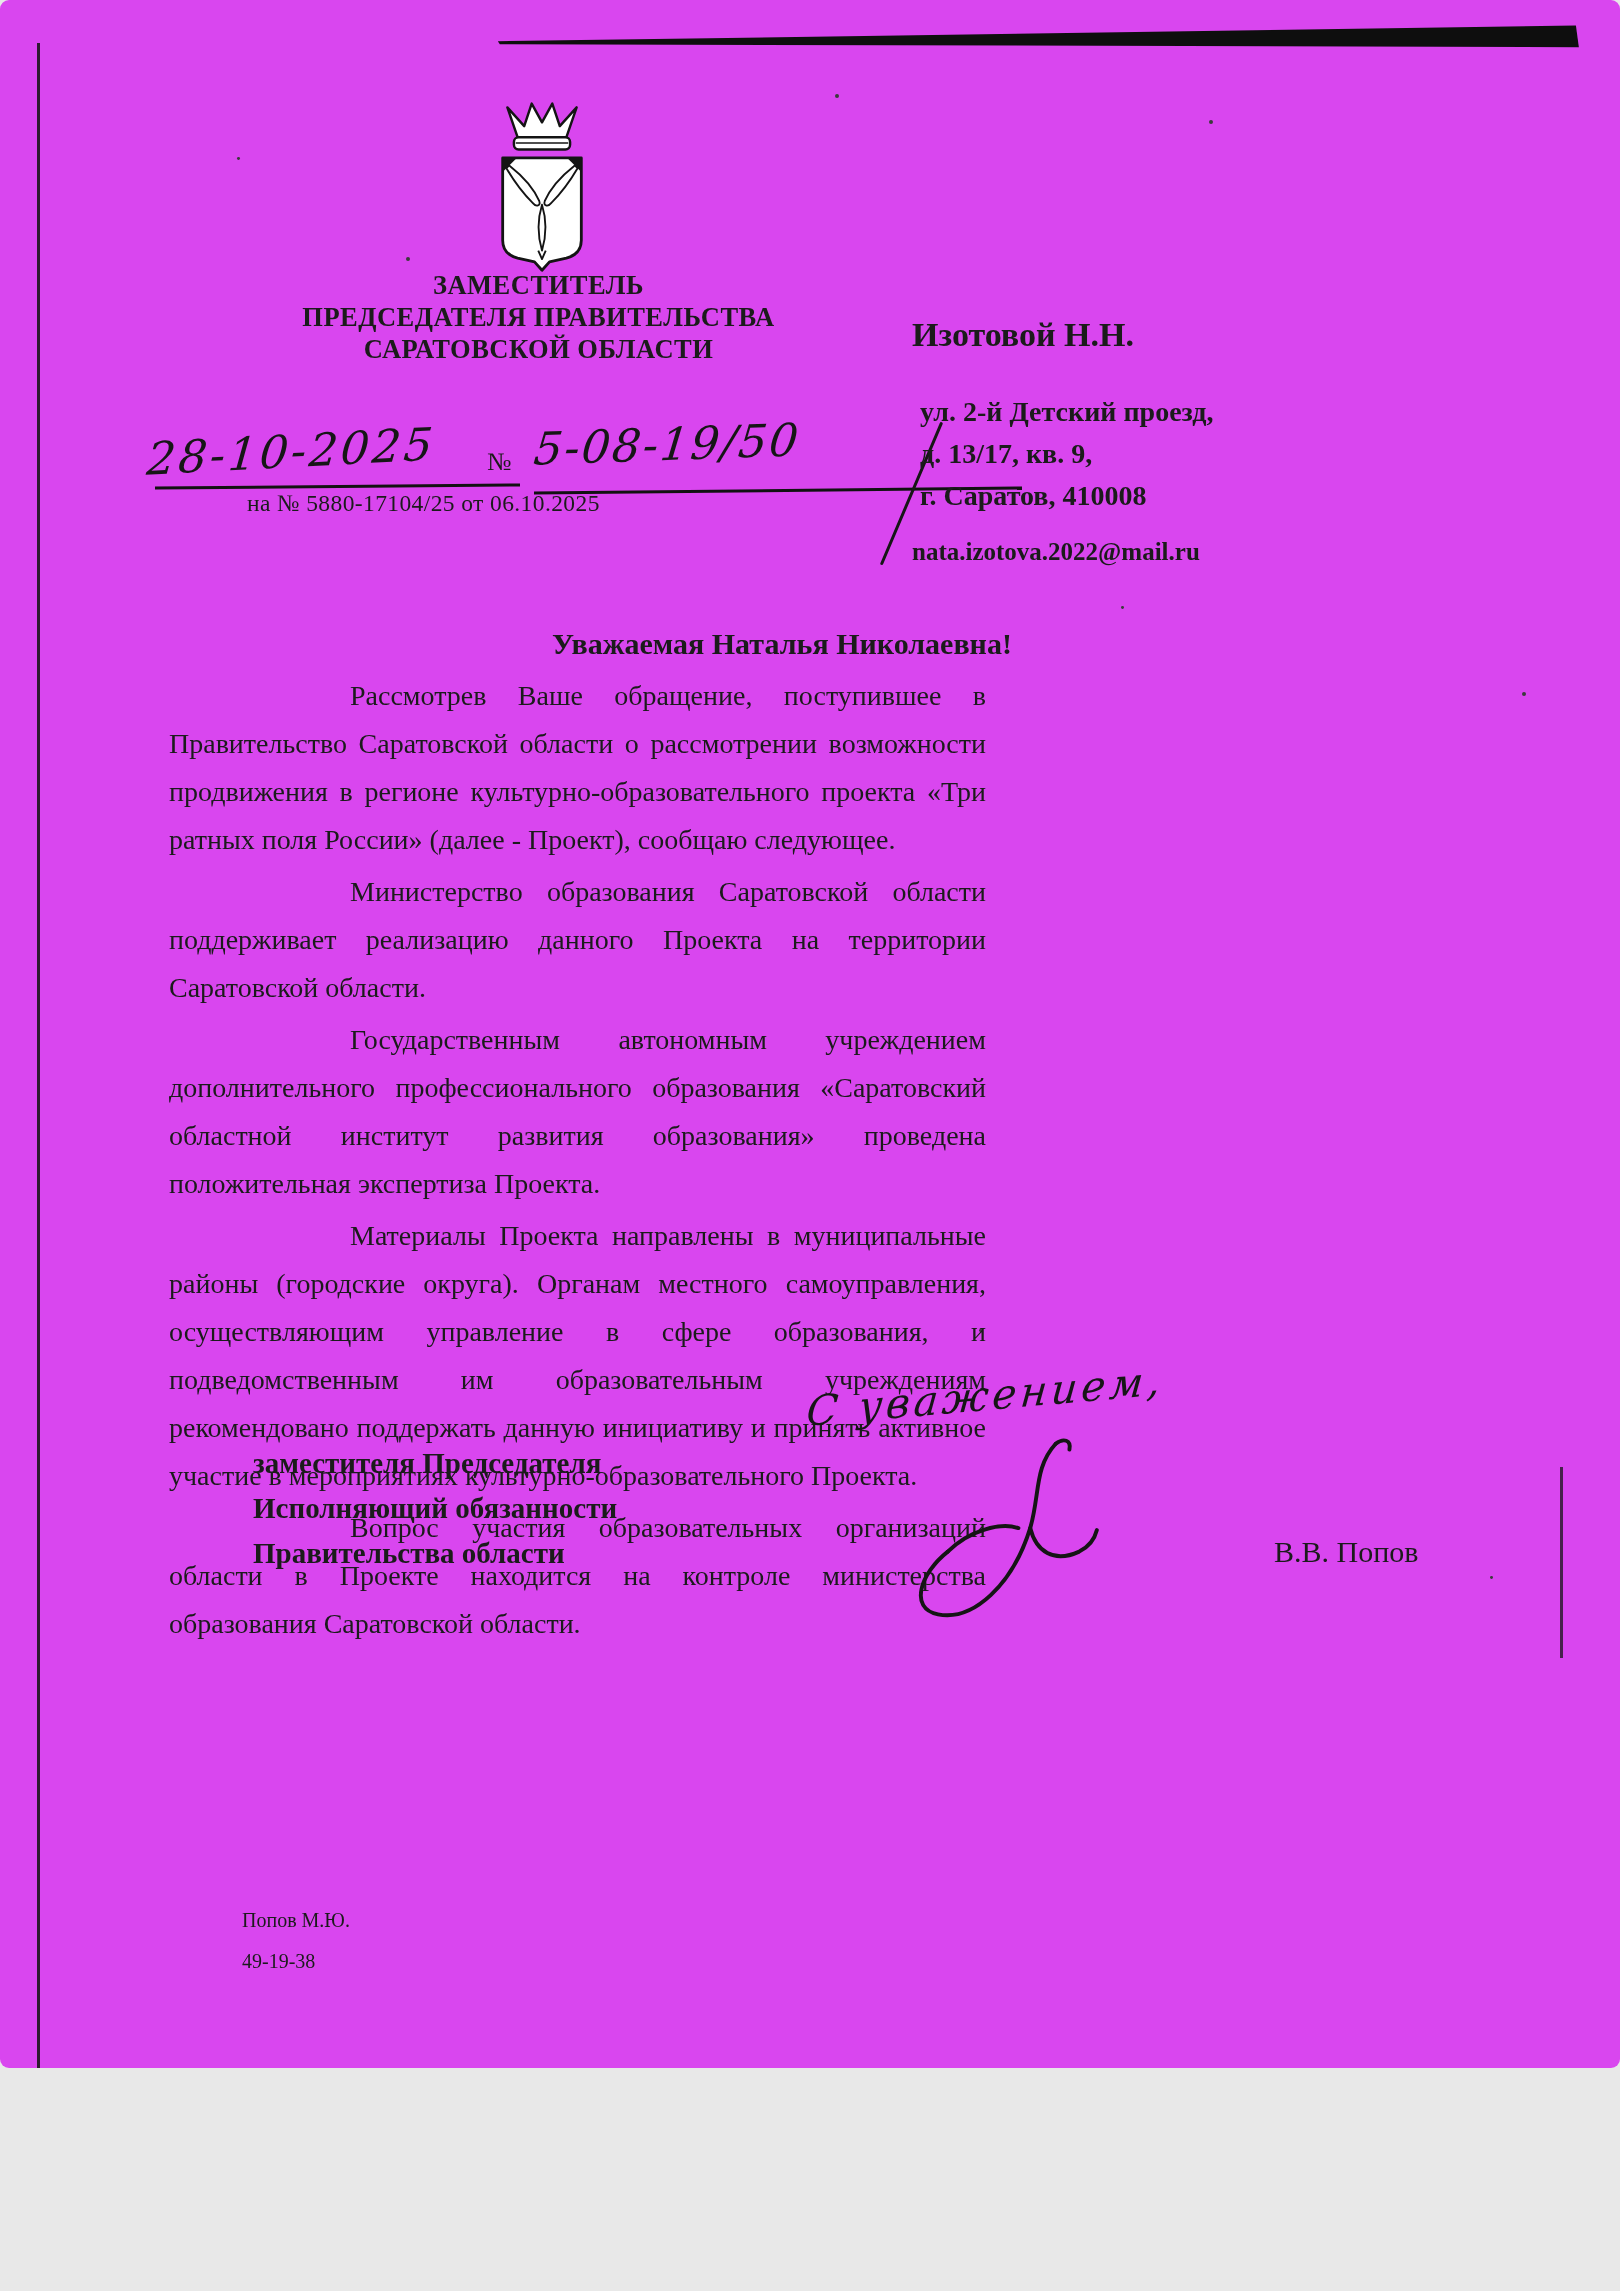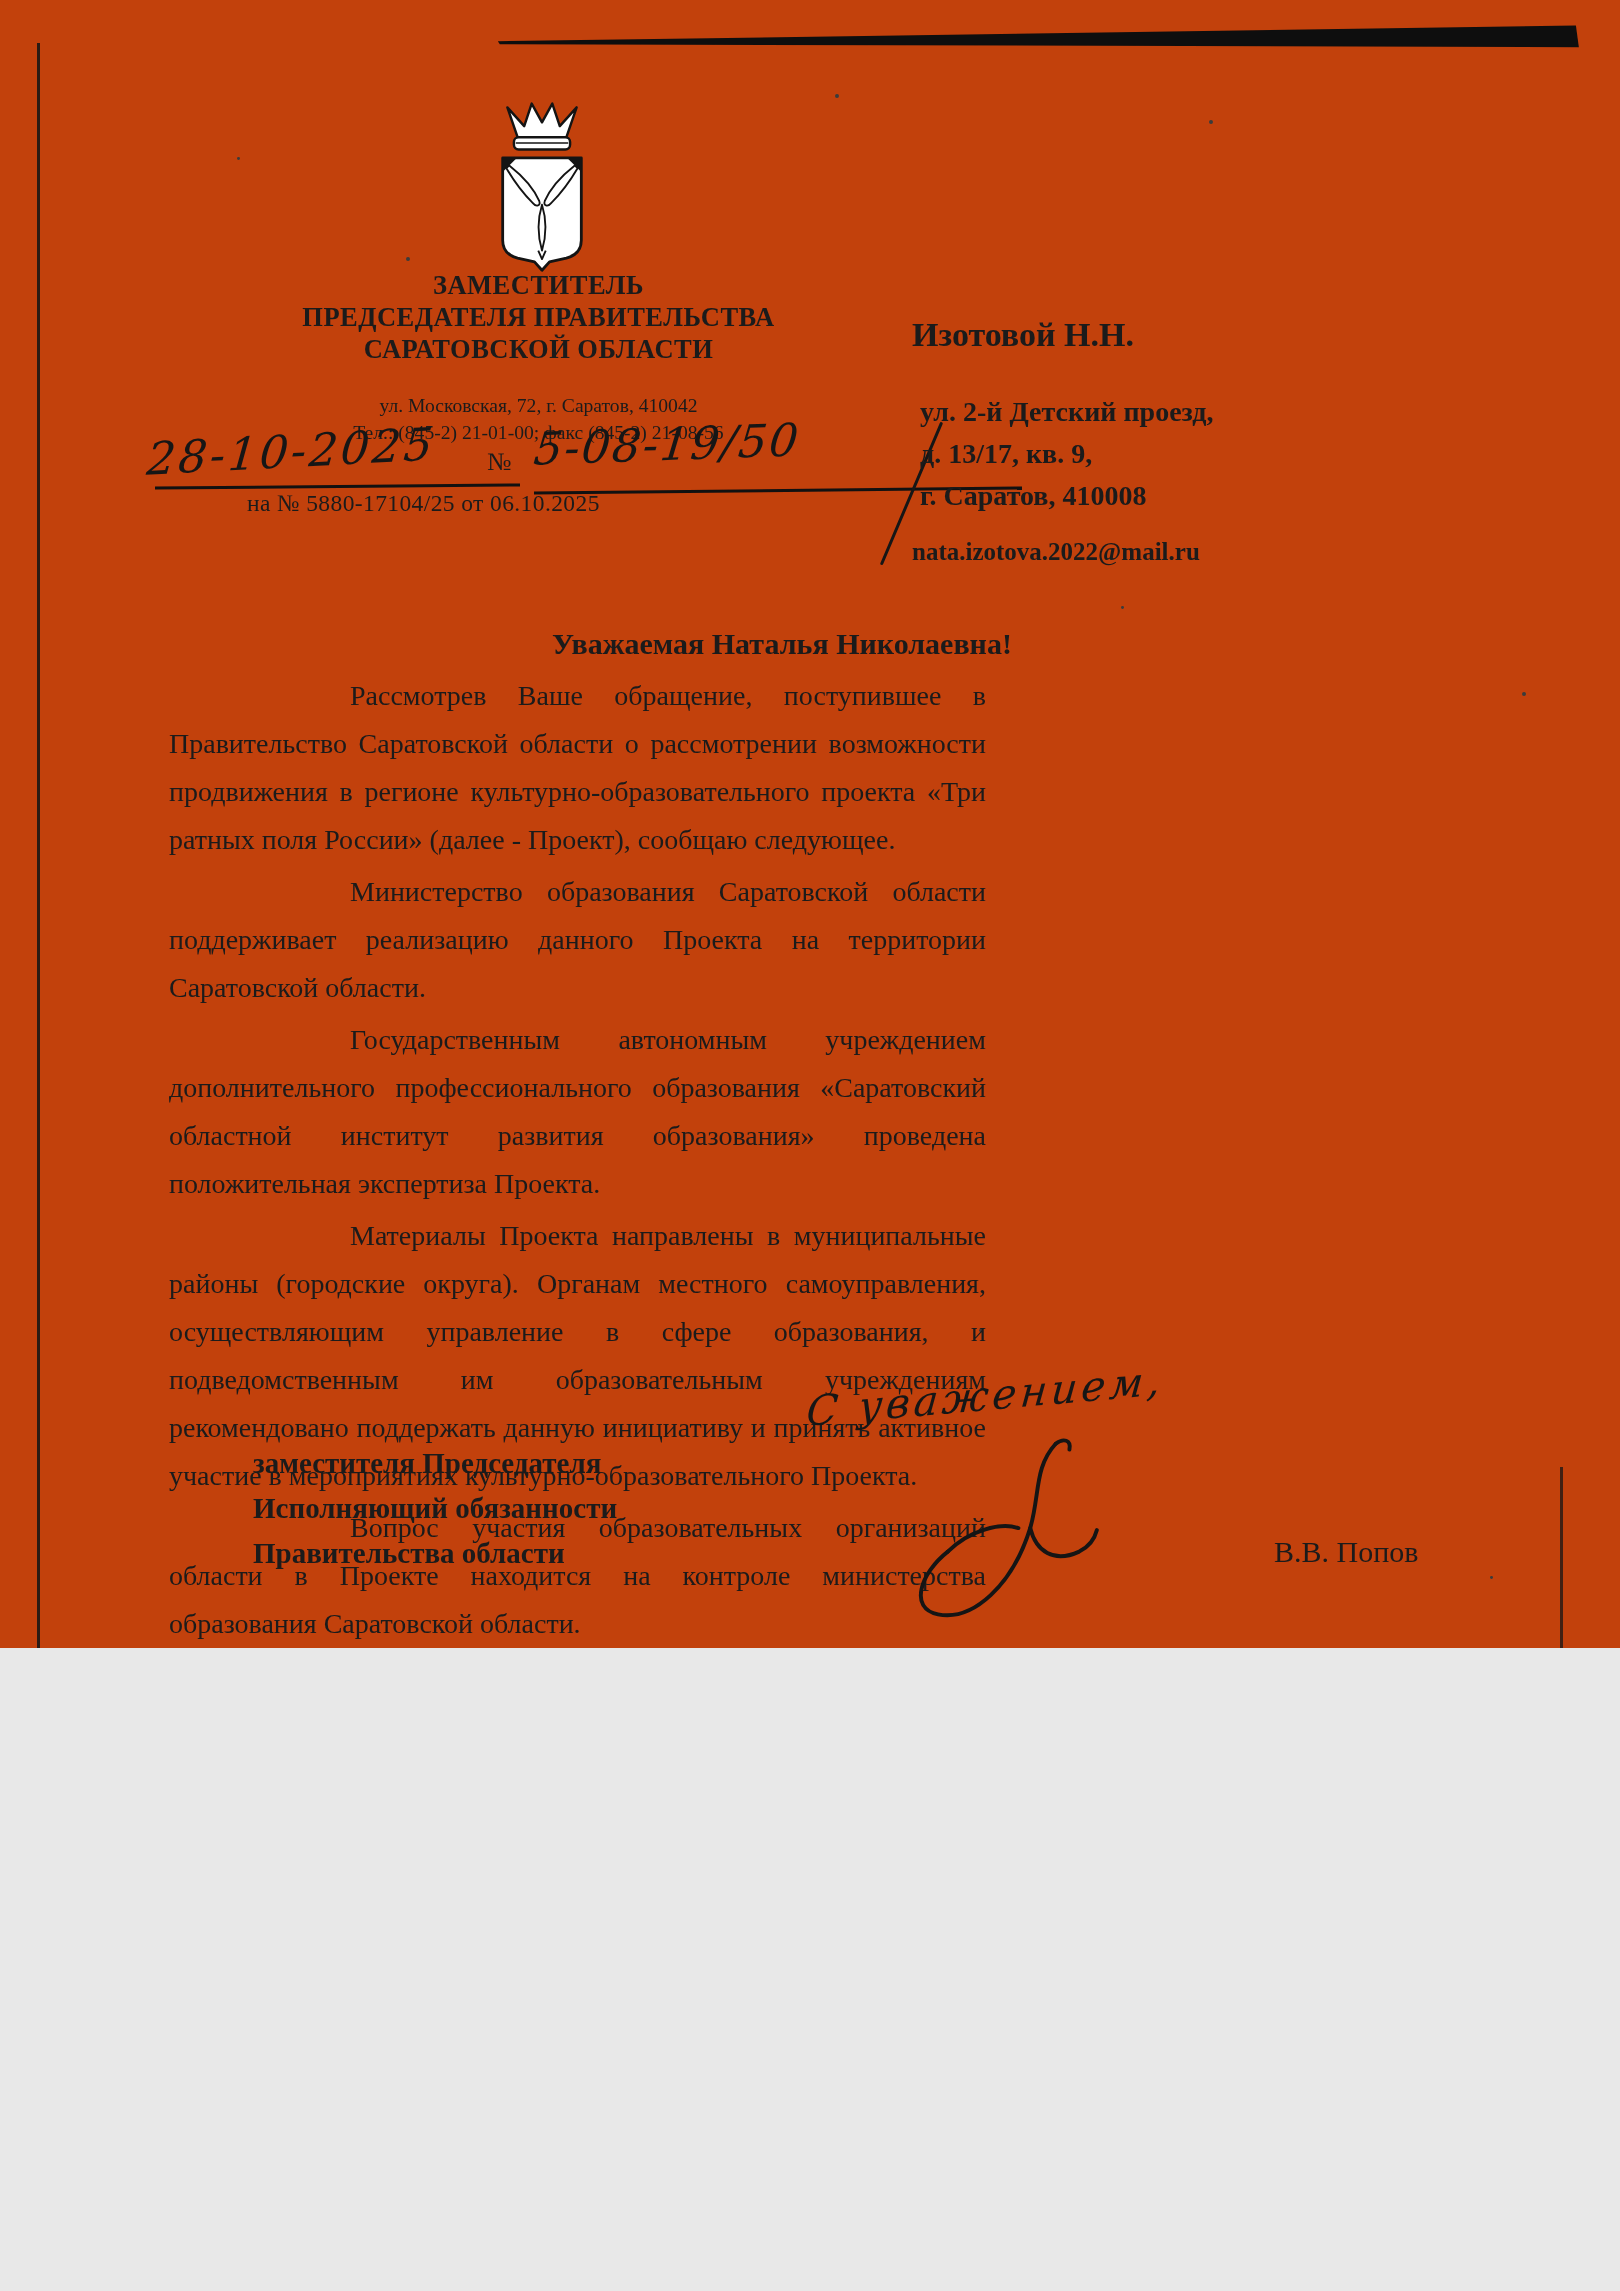--- a/index.html
+++ b/index.html
@@ -6,12 +6,13 @@
   html,body{margin:0;padding:0;background:#e8e8e8;}
   .page{
     position:relative;
-    width:1620px;height:1648px;
+    width:1620px;height:2068px;
     margin:0 auto;
-    background:#c2410c;
+    background:#d946ef;
     font-family:"Liberation Serif", serif;
     color:#1b1b1b;
     overflow:hidden;
+    border-radius:9px;
   }
   .abs{position:absolute;}
   .center{text-align:center;}

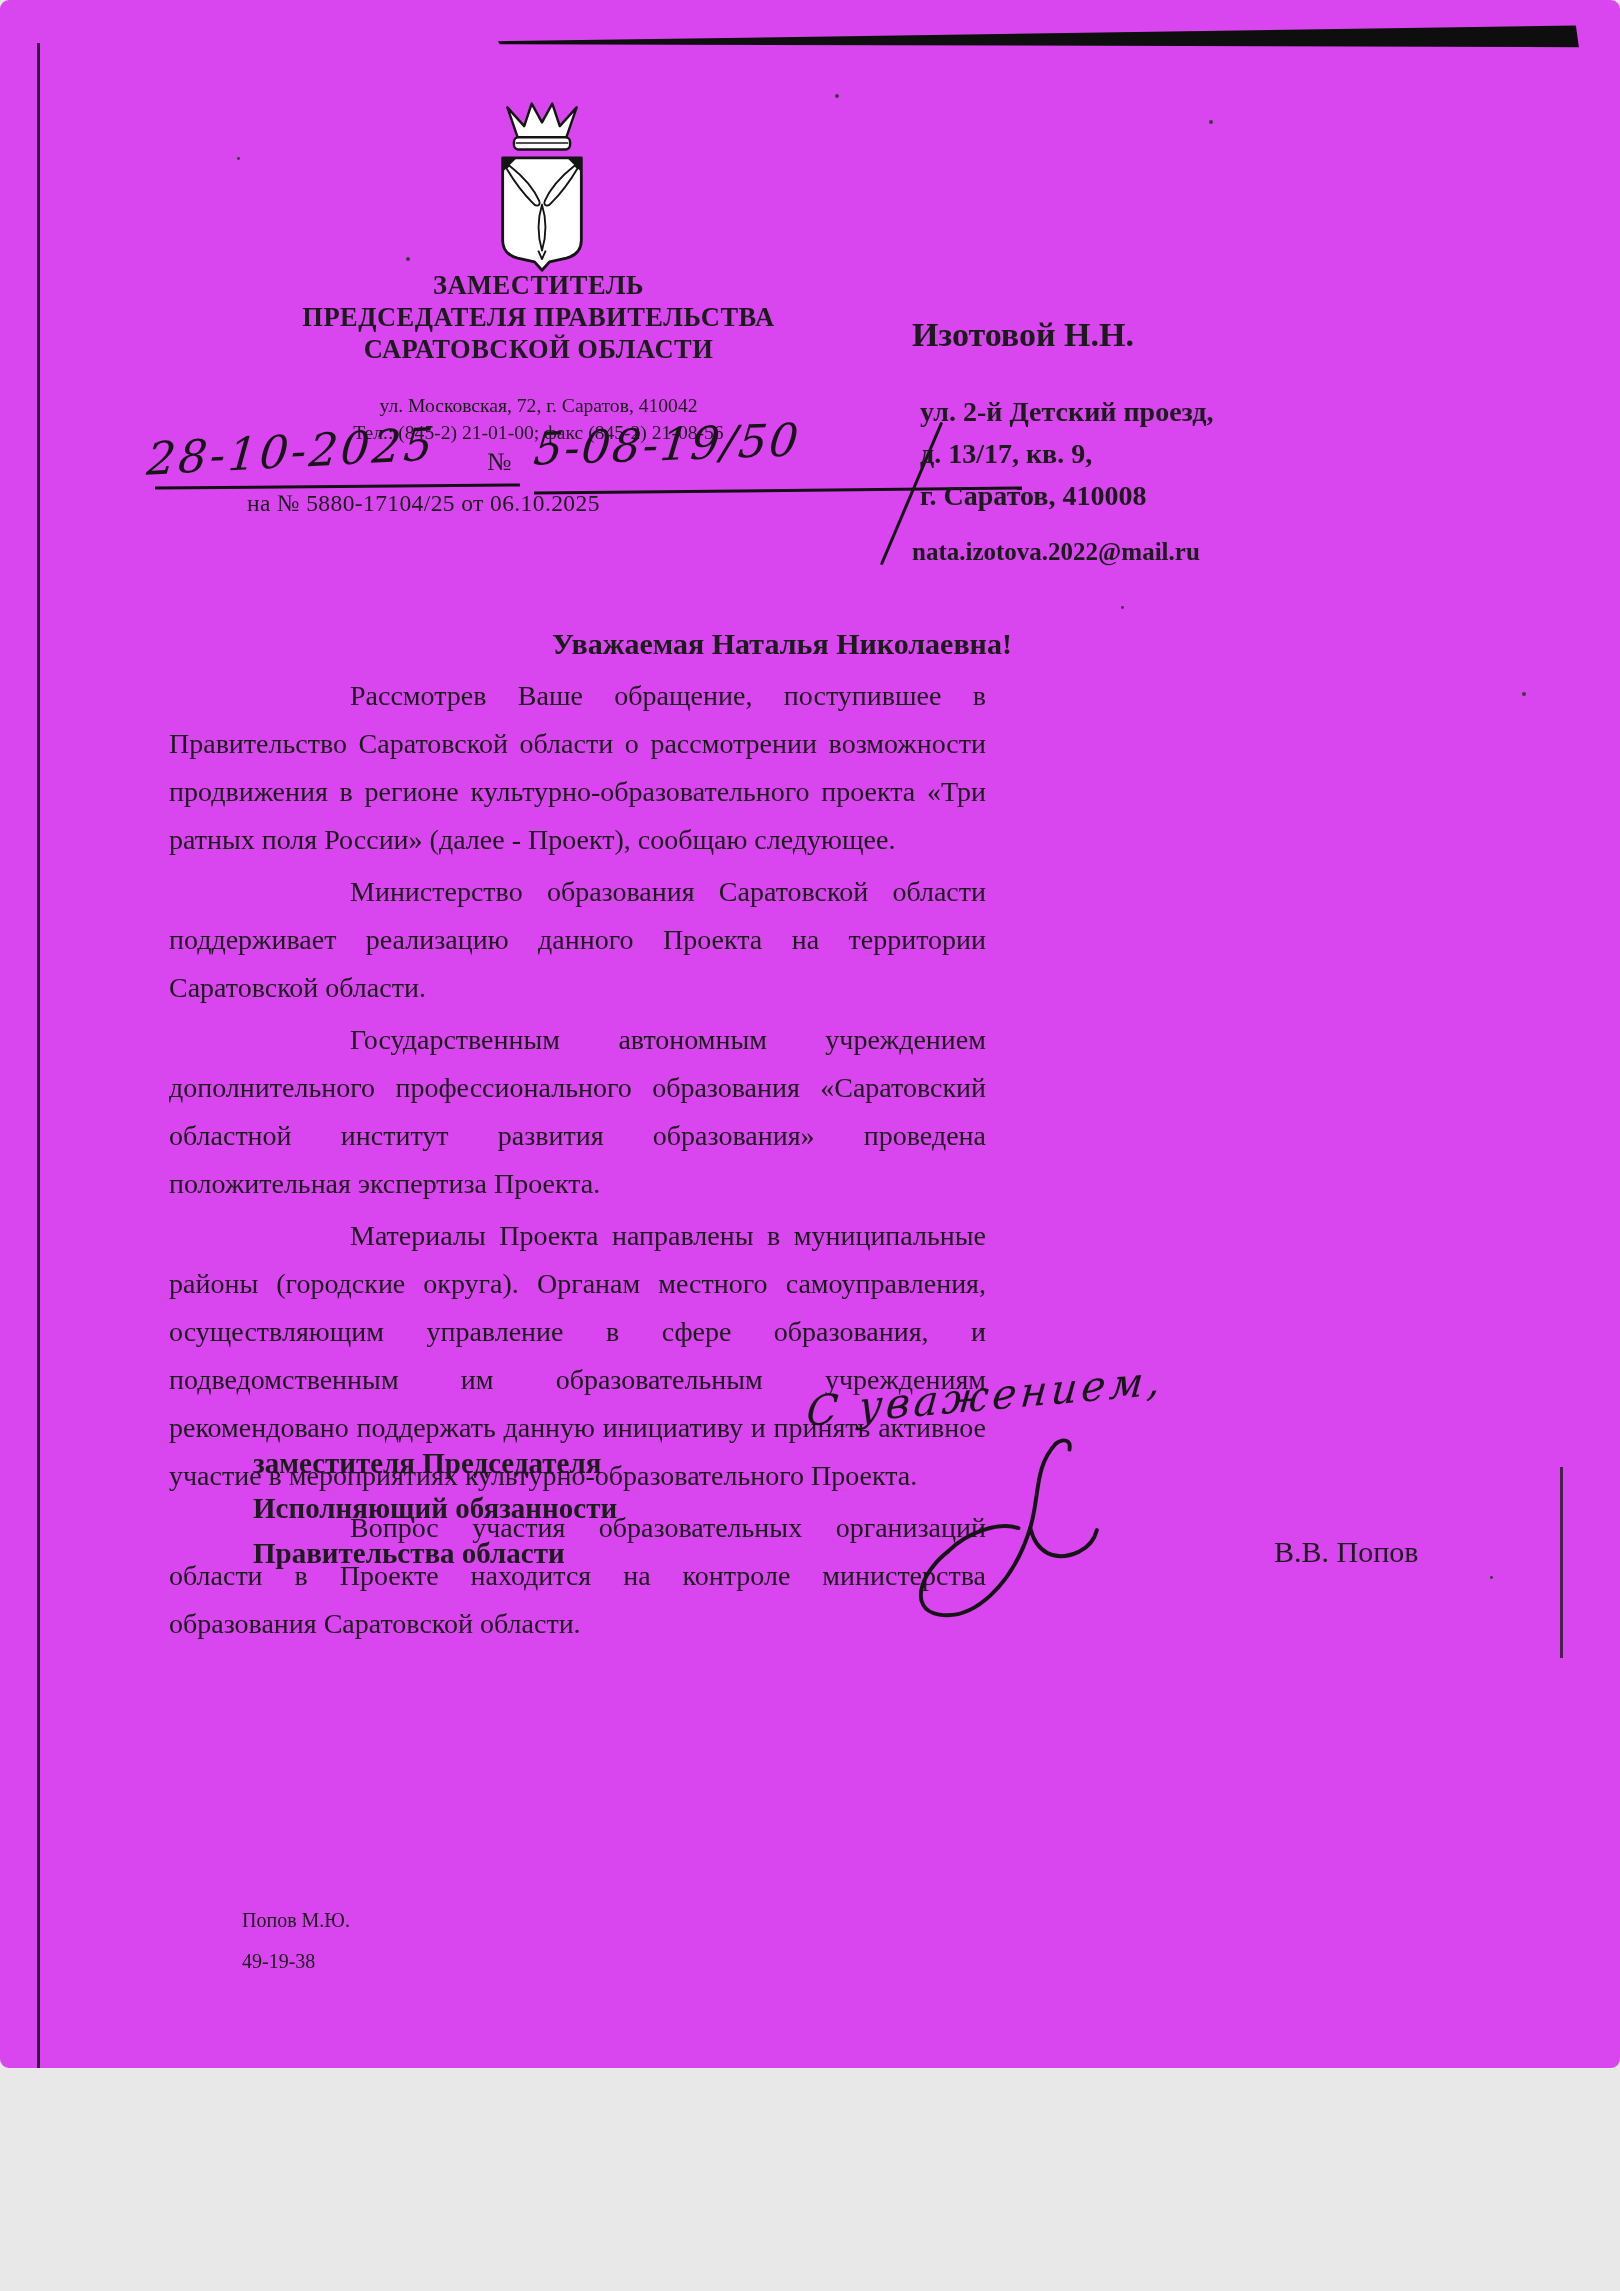--- a/index.html
+++ b/index.html
@@ -90,10 +90,6 @@
     <div>САРАТОВСКОЙ ОБЛАСТИ</div>
   </div>
 
-  <div class="abs orgaddr center">
-    <div>ул. Московская, 72, г. Саратов, 410042</div>
-    <div>Тел.: (845-2) 21-01-00; факс (845-2) 21-08-56</div>
-  </div>
 
   <div class="abs hand hand-date">28-10-2025</div>
   <div class="abs rule" style="left:155px;top:485px;width:365px;transform:rotate(-.5deg);"></div>

